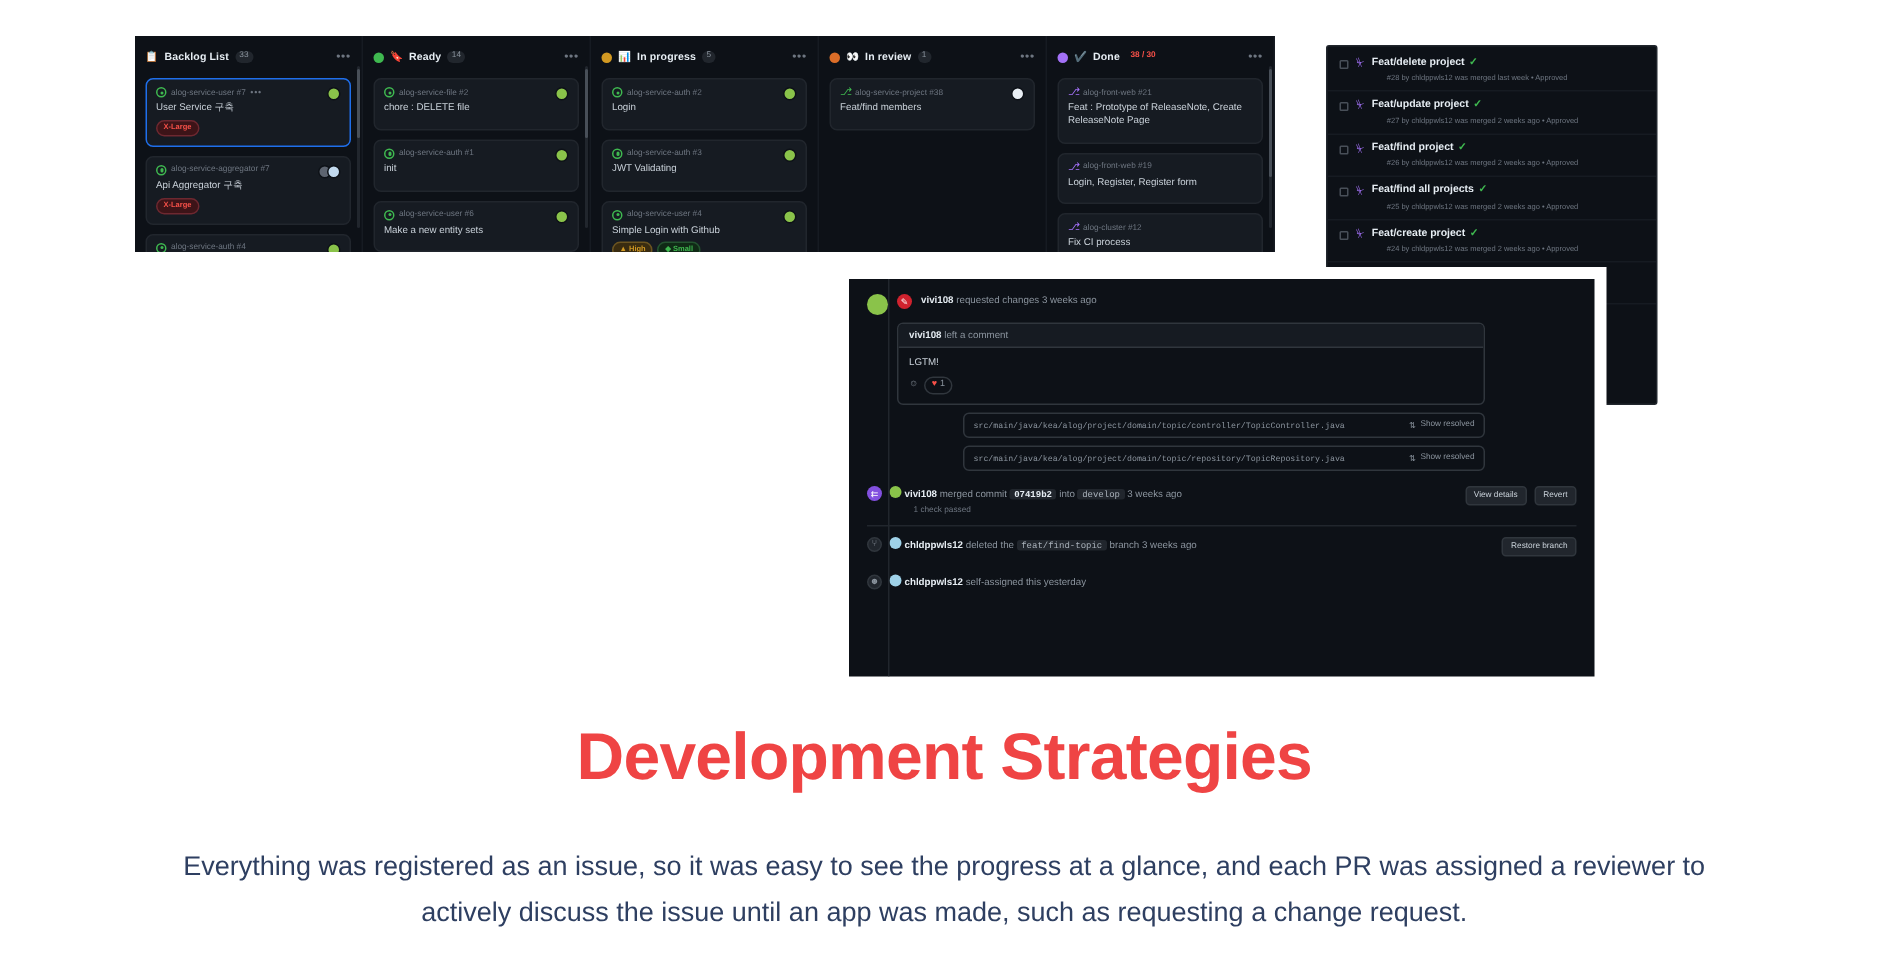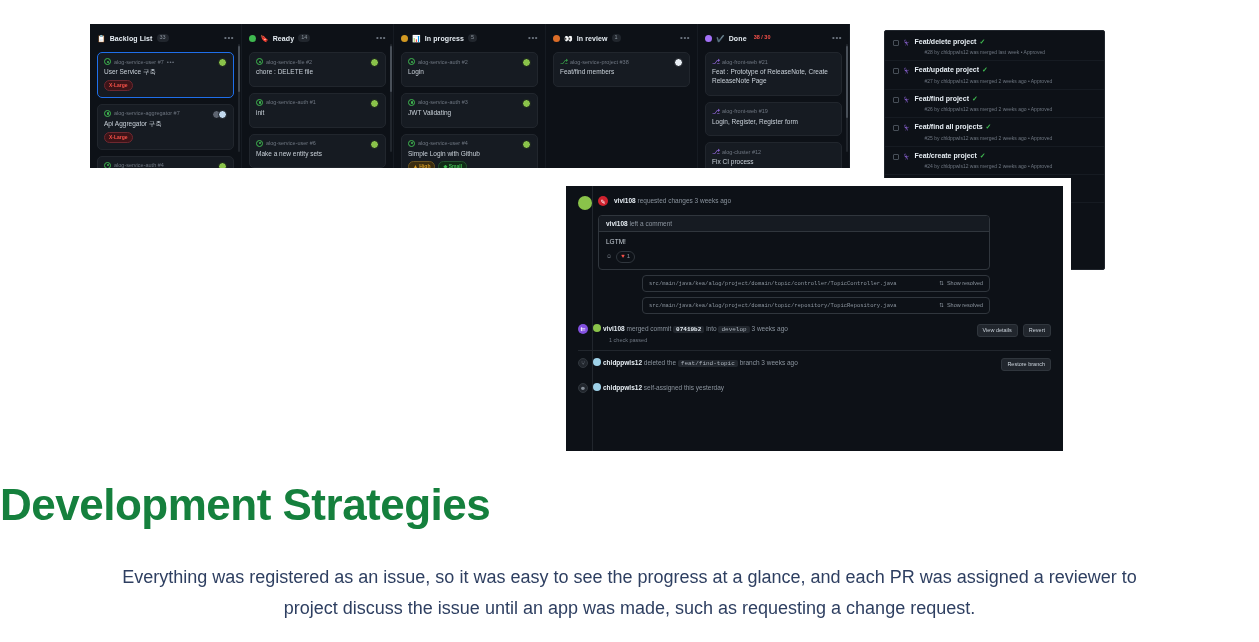--- a/index.html
+++ b/index.html
@@ -210,8 +210,8 @@
   
   .headline {
     position: absolute; left: 0; top: 480px; width: 1259px;
-    text-align: left;
-    font-size: 44px; font-weight: bold; color: #15803d;
+    text-align: center;
+    font-size: 44px; font-weight: bold; color: #ef4444;
     letter-spacing: -0.5px;
   }
   .subtext {

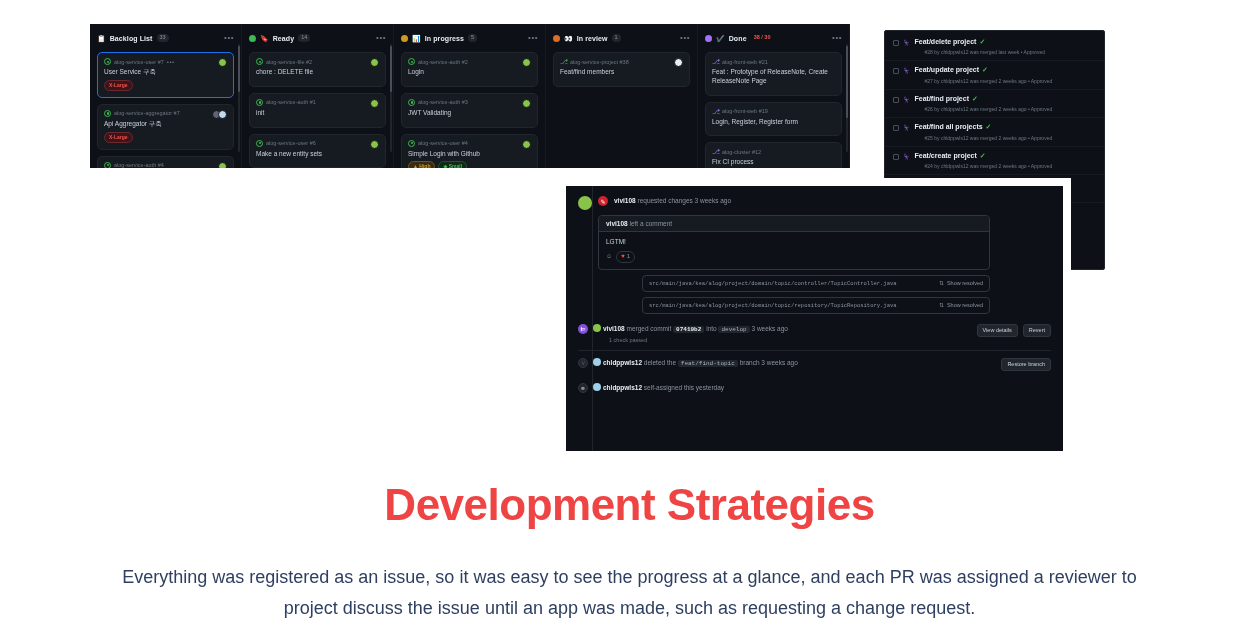--- a/index.html
+++ b/index.html
@@ -579,6 +579,6 @@
 </div>
 
 <div class="headline">Development Strategies</div>
-<div class="subtext">Everything was registered as an issue, so it was easy to see the progress at a glance, and each PR was assigned a reviewer to project discuss the issue until an app was made, such as requesting a change request.</div>
+<div class="subtext">Everything was registered as an issue, so it was easy to see the progress at a glance, and each PR was assigned a reviewer to actively discuss the issue until an app was made, such as requesting a change request.</div>
 
 </body></html>

